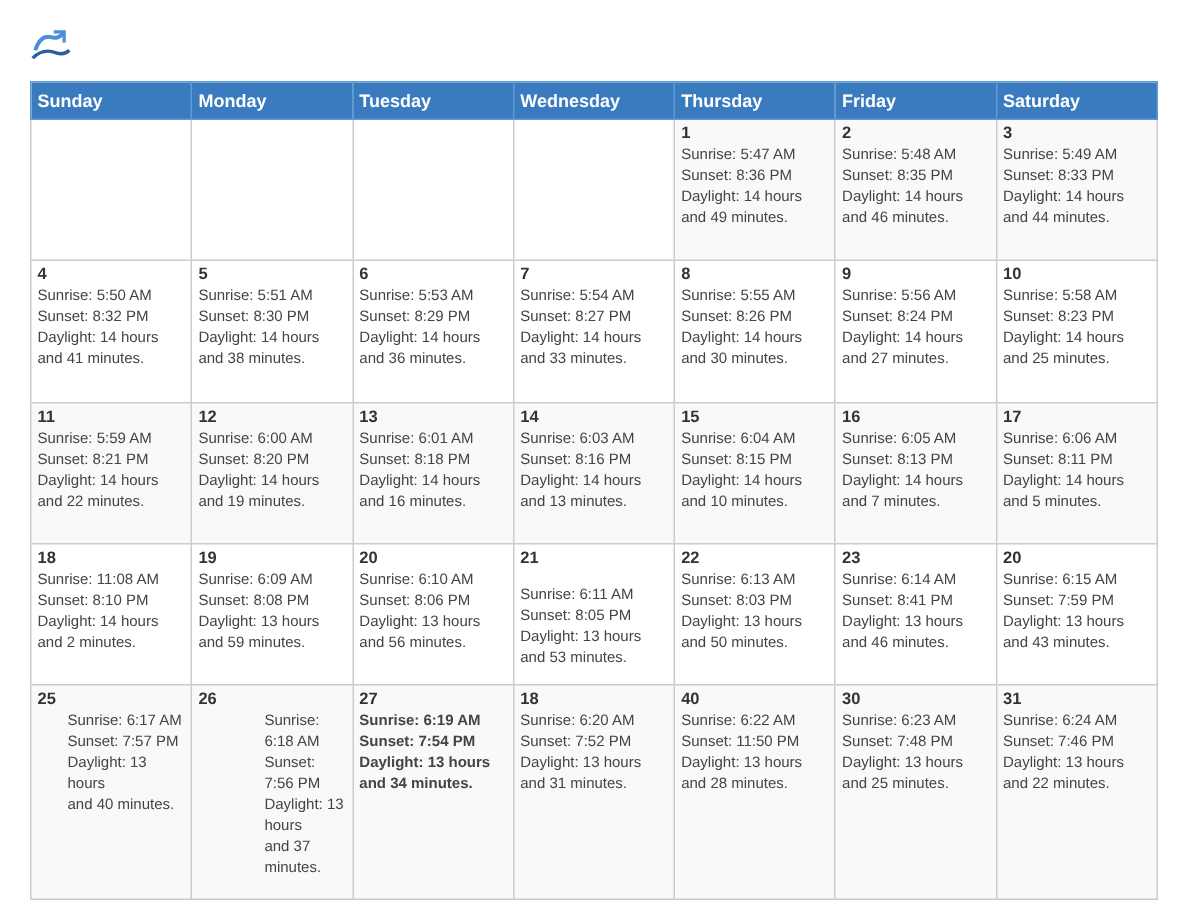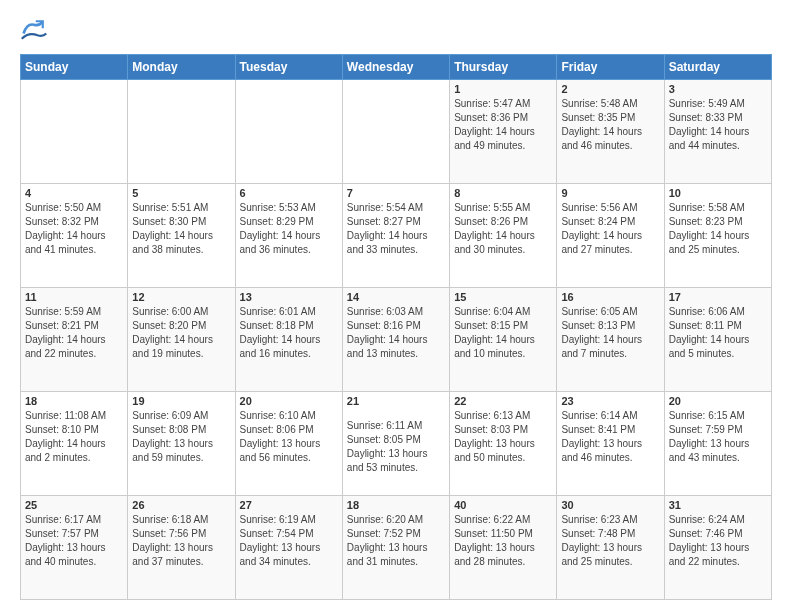--- a/index.html
+++ b/index.html
@@ -316,7 +316,7 @@
         <tr>
           <td>
             <span class="day-num">25</span>
-            <div class="day-info" style="white-space: pre-line;">Sunrise: 6:17 AM
+            <div class="day-info" style="white-space: pre-line; margin-left: 20px;">Sunrise: 6:17 AM
 Sunset: 7:57 PM
 Daylight: 13 hours
 and 40 minutes.</div>

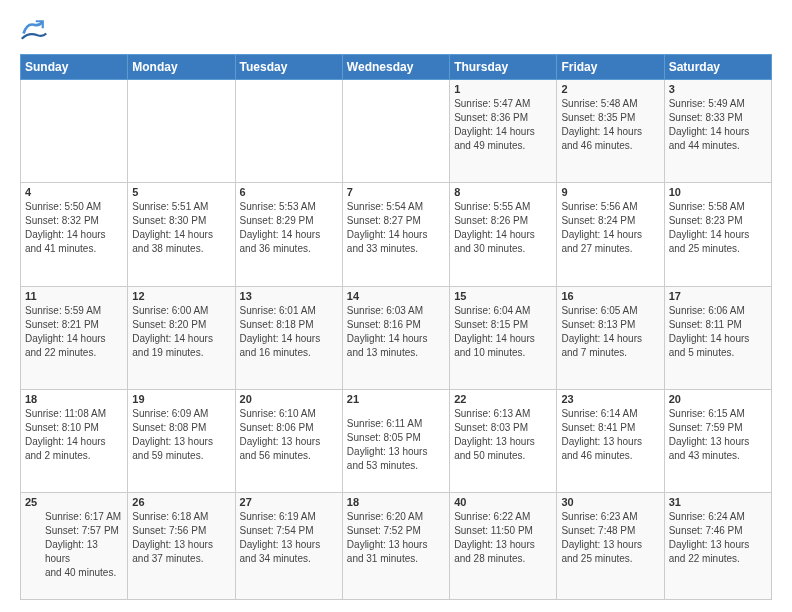--- a/index.html
+++ b/index.html
@@ -323,7 +323,7 @@
           </td>
           <td>
             <span class="day-num">26</span>
-            <div class="day-info" style="white-space: pre-line;">Sunrise: 6:18 AM
+            <div class="day-info" style="white-space: pre-line; margin-left: 44px;">Sunrise: 6:18 AM
 Sunset: 7:56 PM
 Daylight: 13 hours
 and 37 minutes.</div>

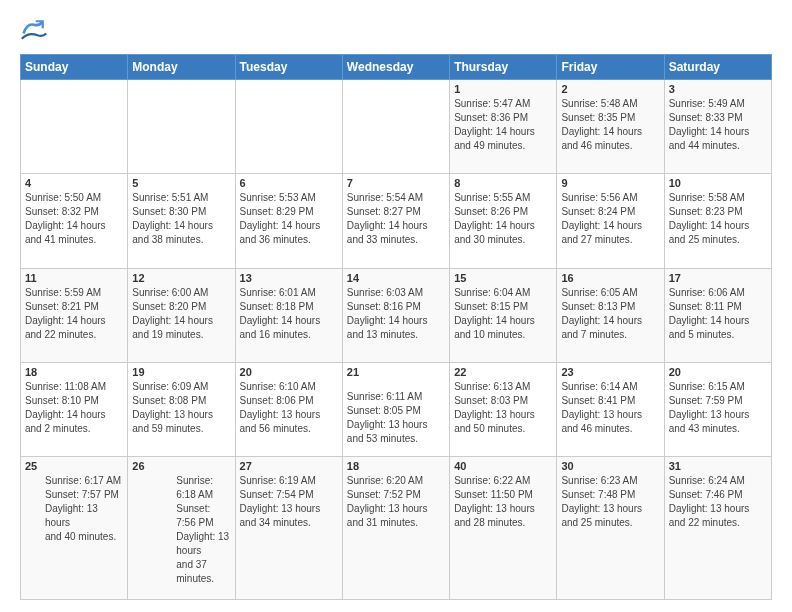--- a/index.html
+++ b/index.html
@@ -330,7 +330,7 @@
           </td>
           <td>
             <span class="day-num">27</span>
-            <div class="day-info" style="white-space: pre-line;">Sunrise: 6:19 AM
+            <div class="day-info" style="white-space: pre-line; font-weight: bold;">Sunrise: 6:19 AM
 Sunset: 7:54 PM
 Daylight: 13 hours
 and 34 minutes.</div>

